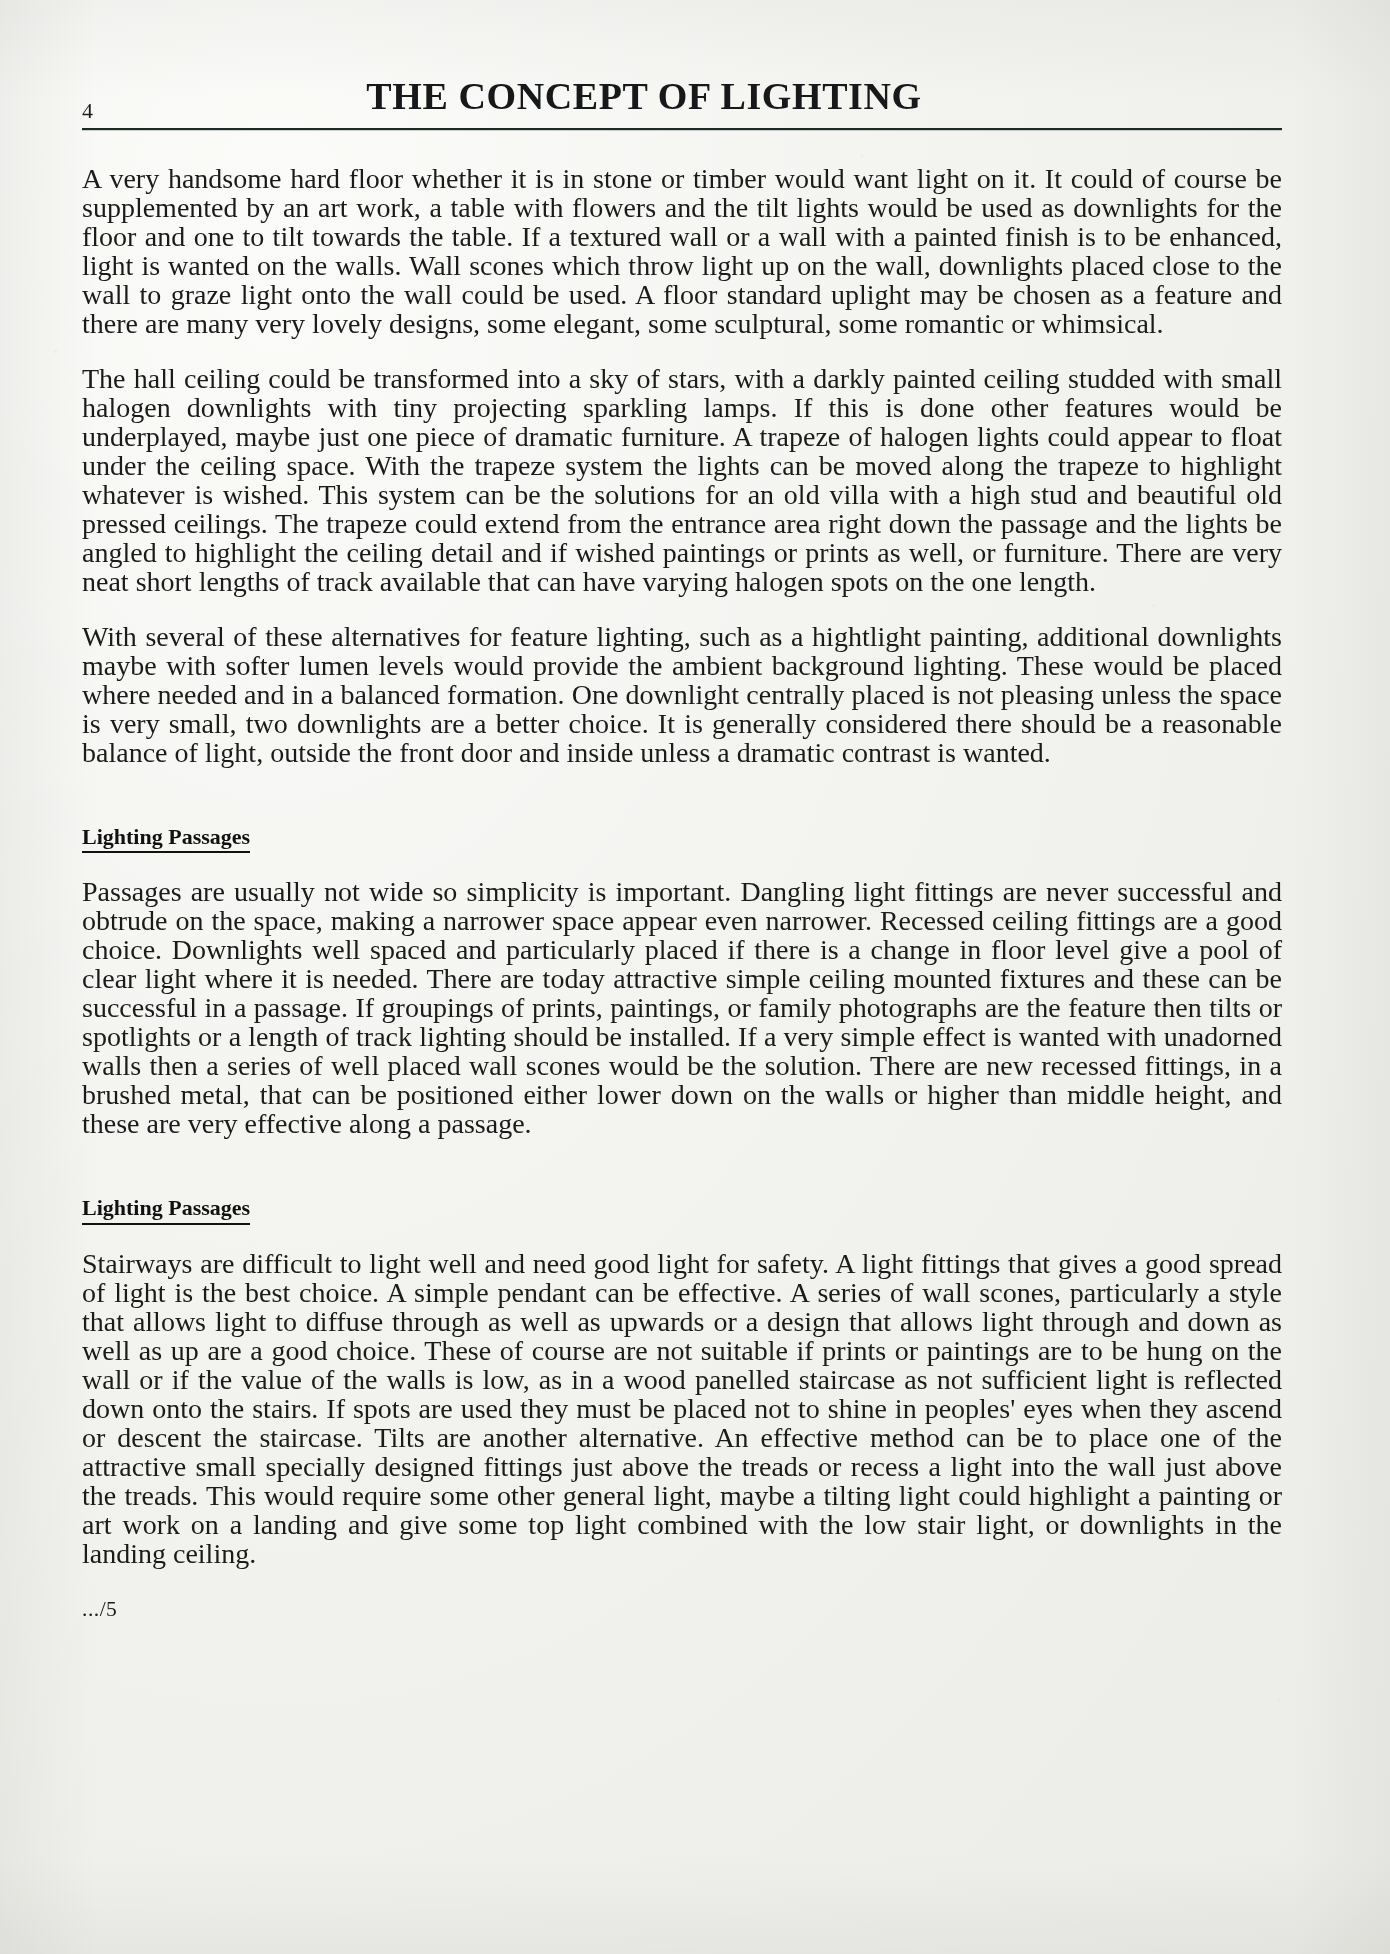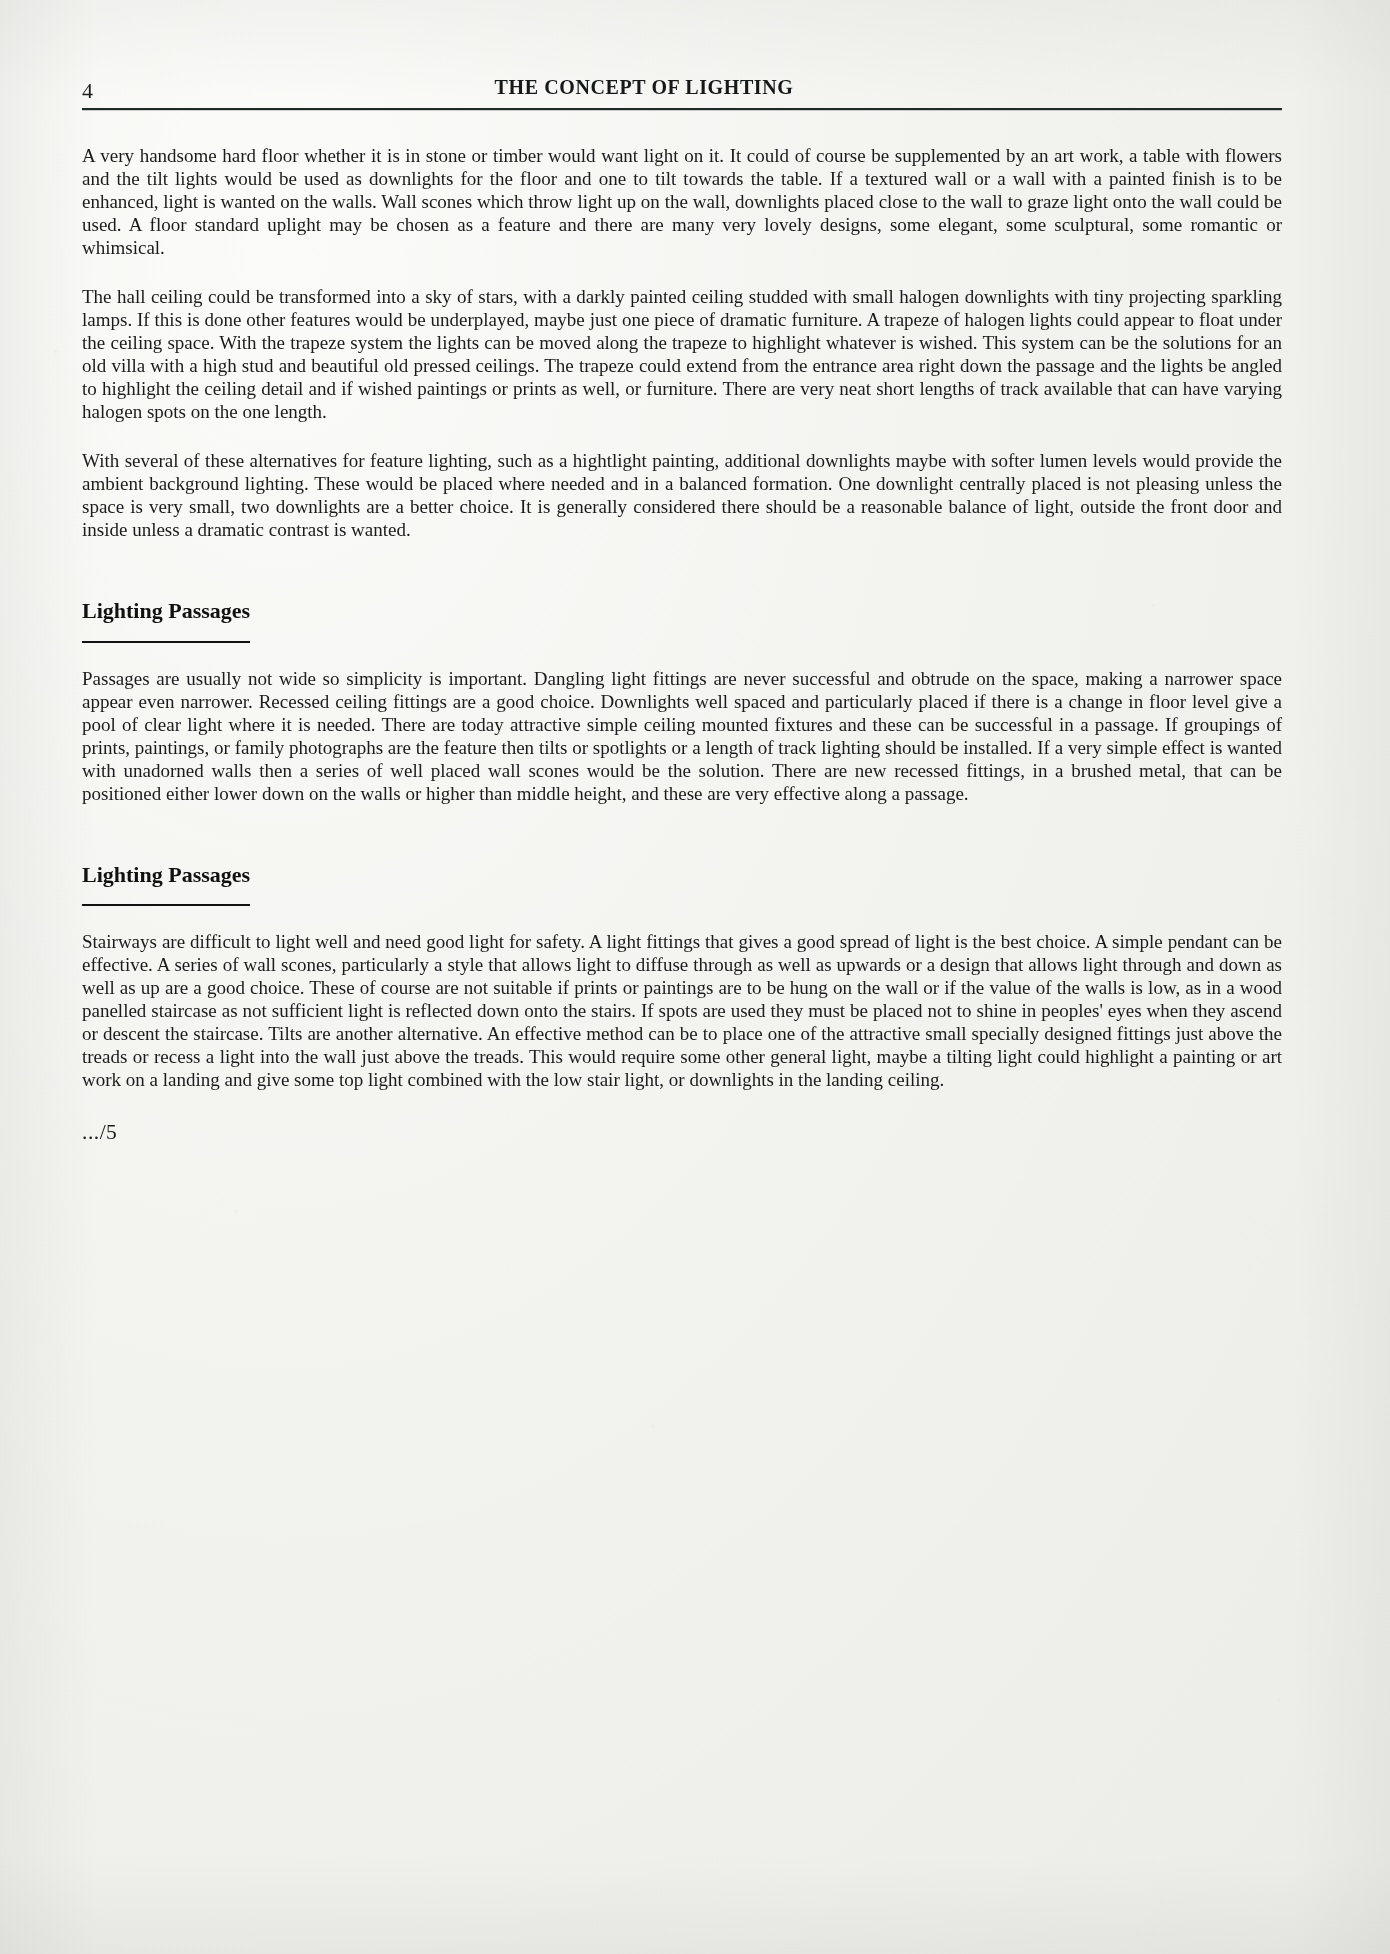--- a/index.html
+++ b/index.html
@@ -67,7 +67,7 @@
   .doc-title {
     text-align: center;
     font-weight: bold;
-    font-size: 20px;
+    font-size: 38px;
     letter-spacing: .6px;
     color: #16181a;
     margin: 0 0 10px 0;

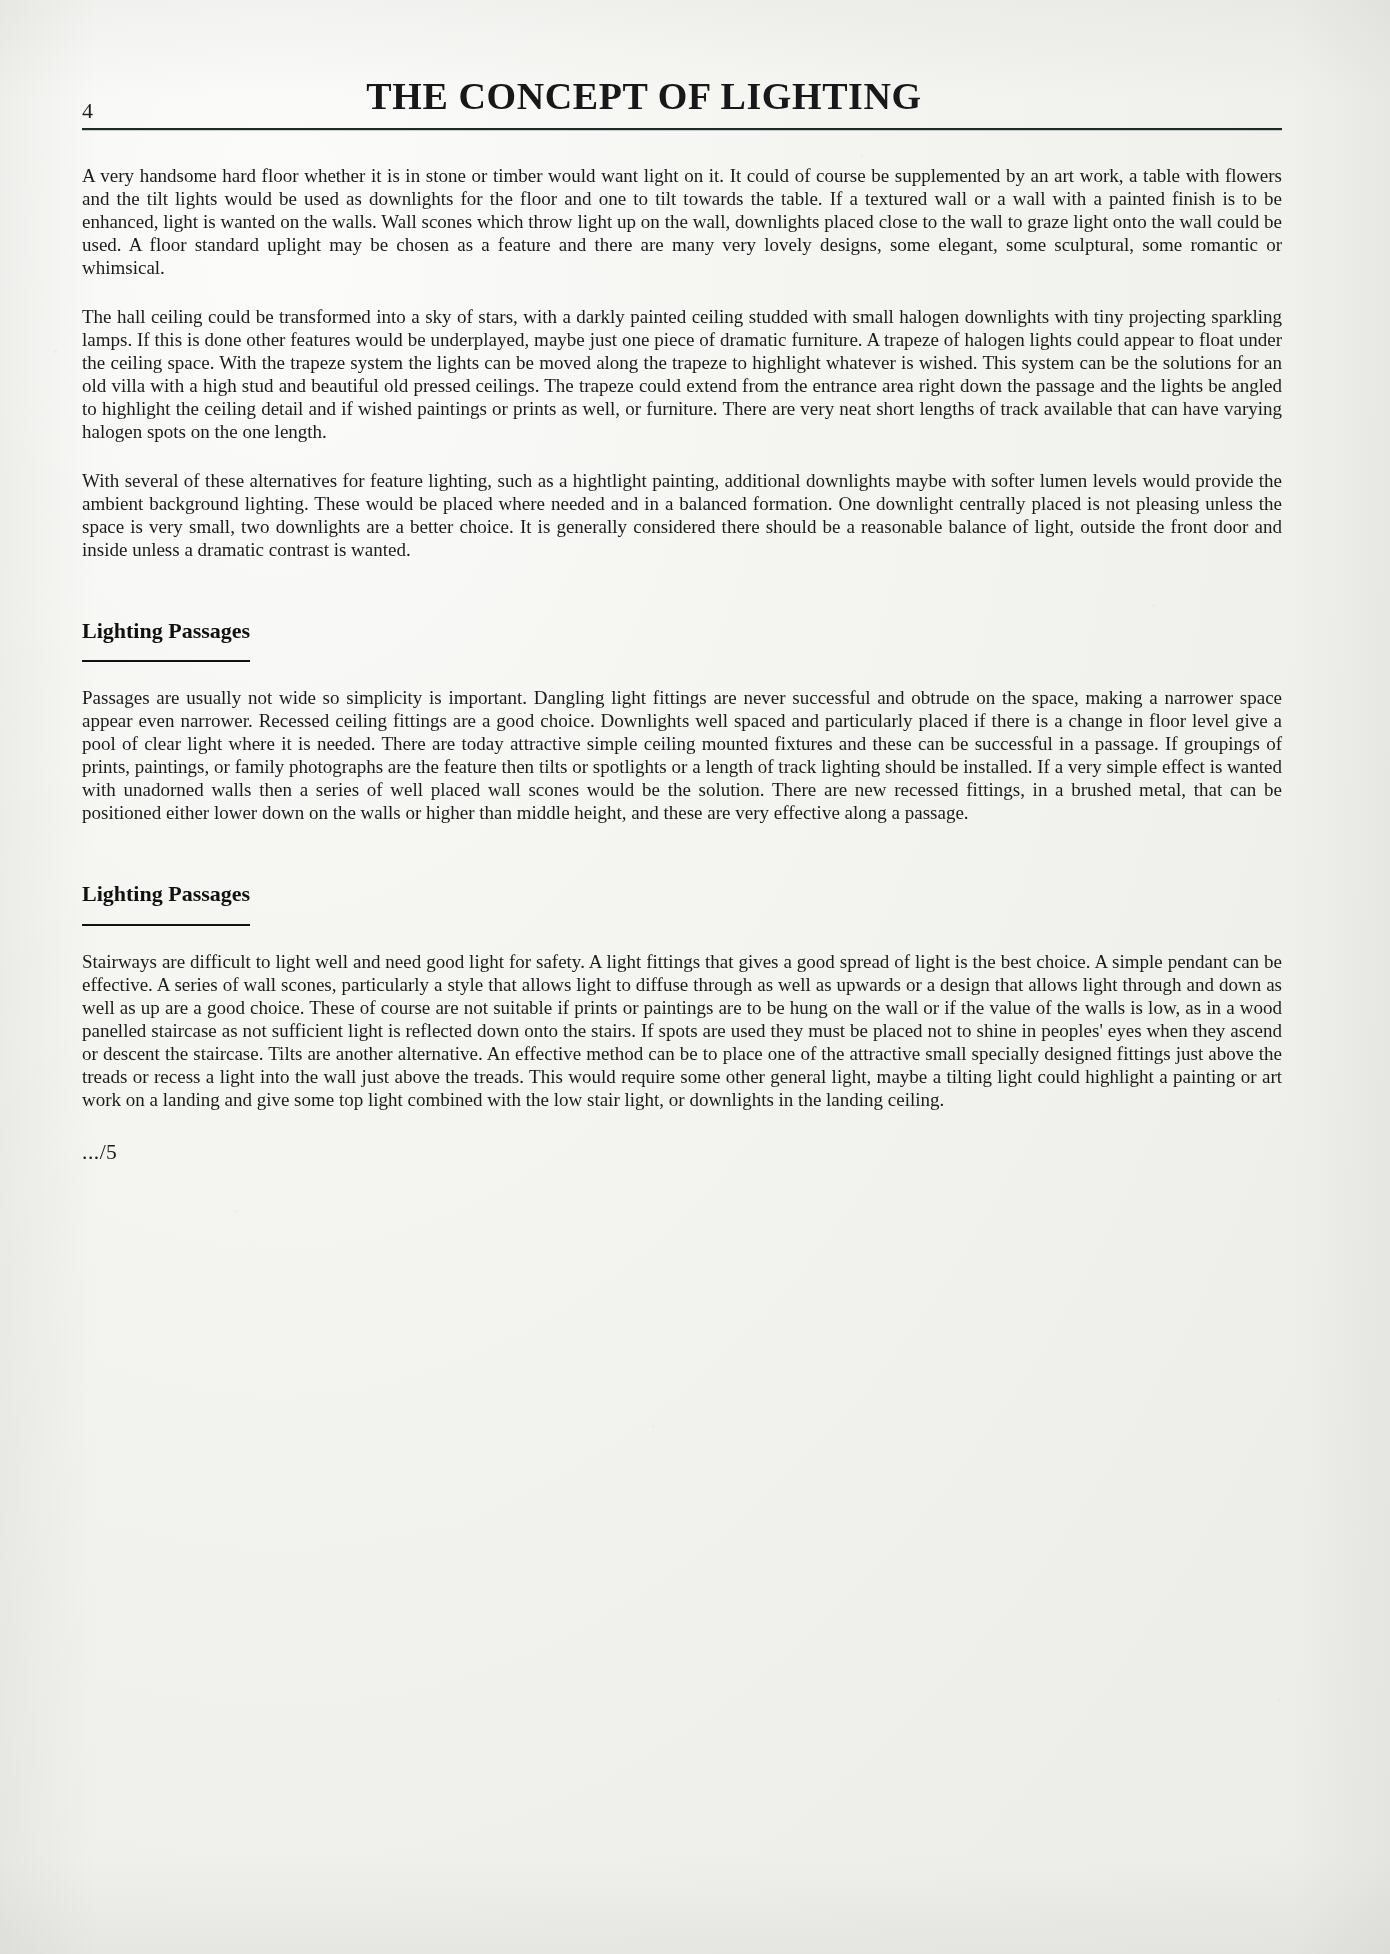--- a/index.html
+++ b/index.html
@@ -93,8 +93,8 @@
   p.para {
     text-align: justify;
     text-justify: inter-word;
-    font-size: 19px;
-    line-height: 23px;
+    font-size: 28px;
+    line-height: 29px;
     margin: 0 0 26px 0;
     color: #1b1b1b;
     hyphens: none;

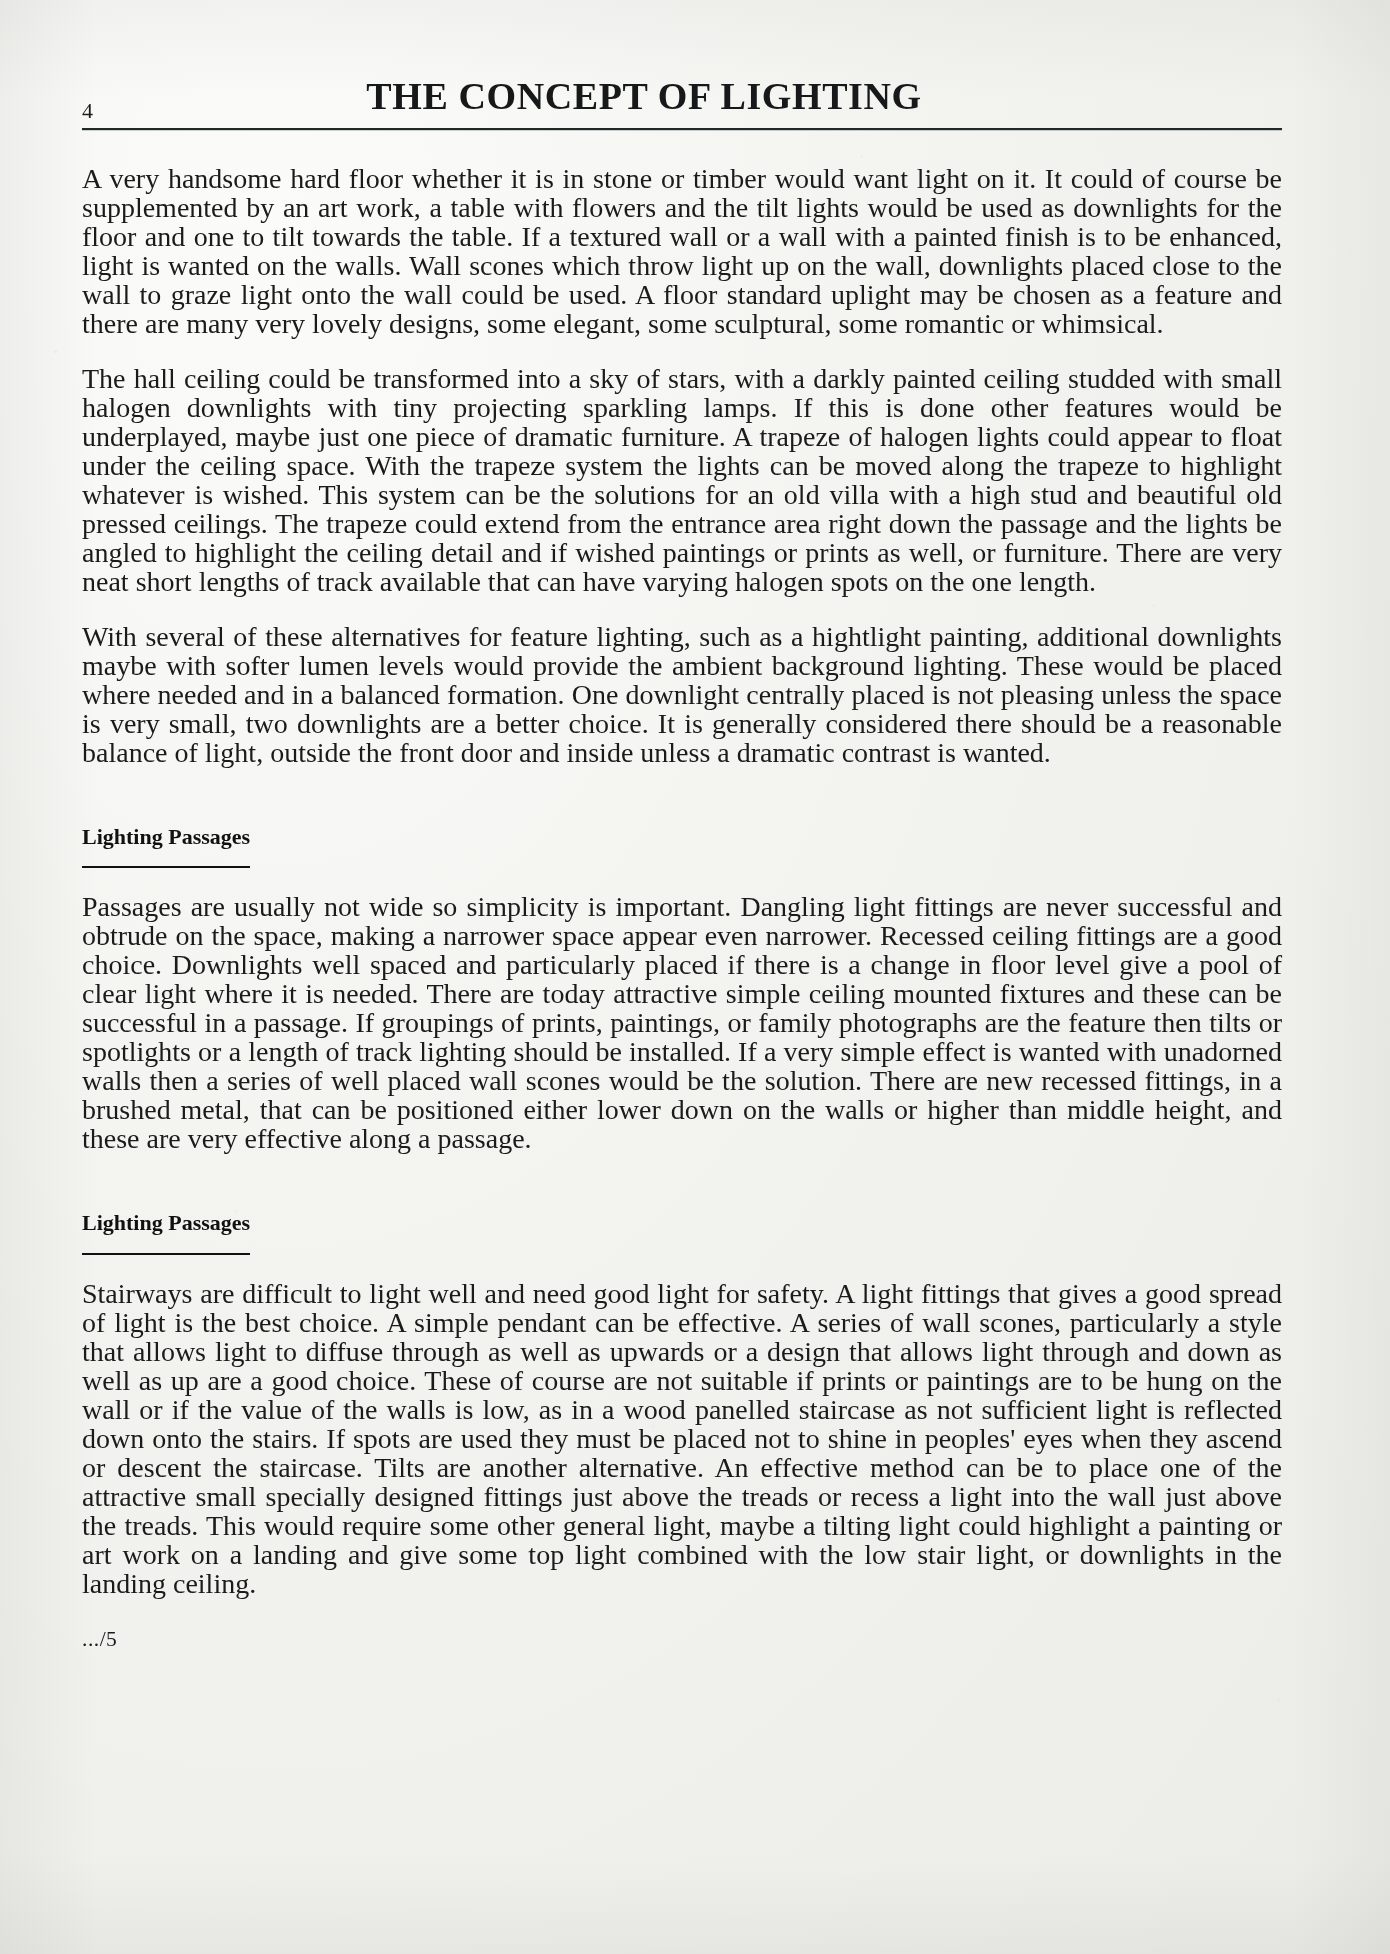--- a/index.html
+++ b/index.html
@@ -108,7 +108,7 @@
     color: #111;
     display: inline-block;
     border-bottom: 2px solid #111;
-    padding-bottom: 16px;
+    padding-bottom: 1px;
     line-height: 1.25;
   }
   .heading-wrap { display: block; }

